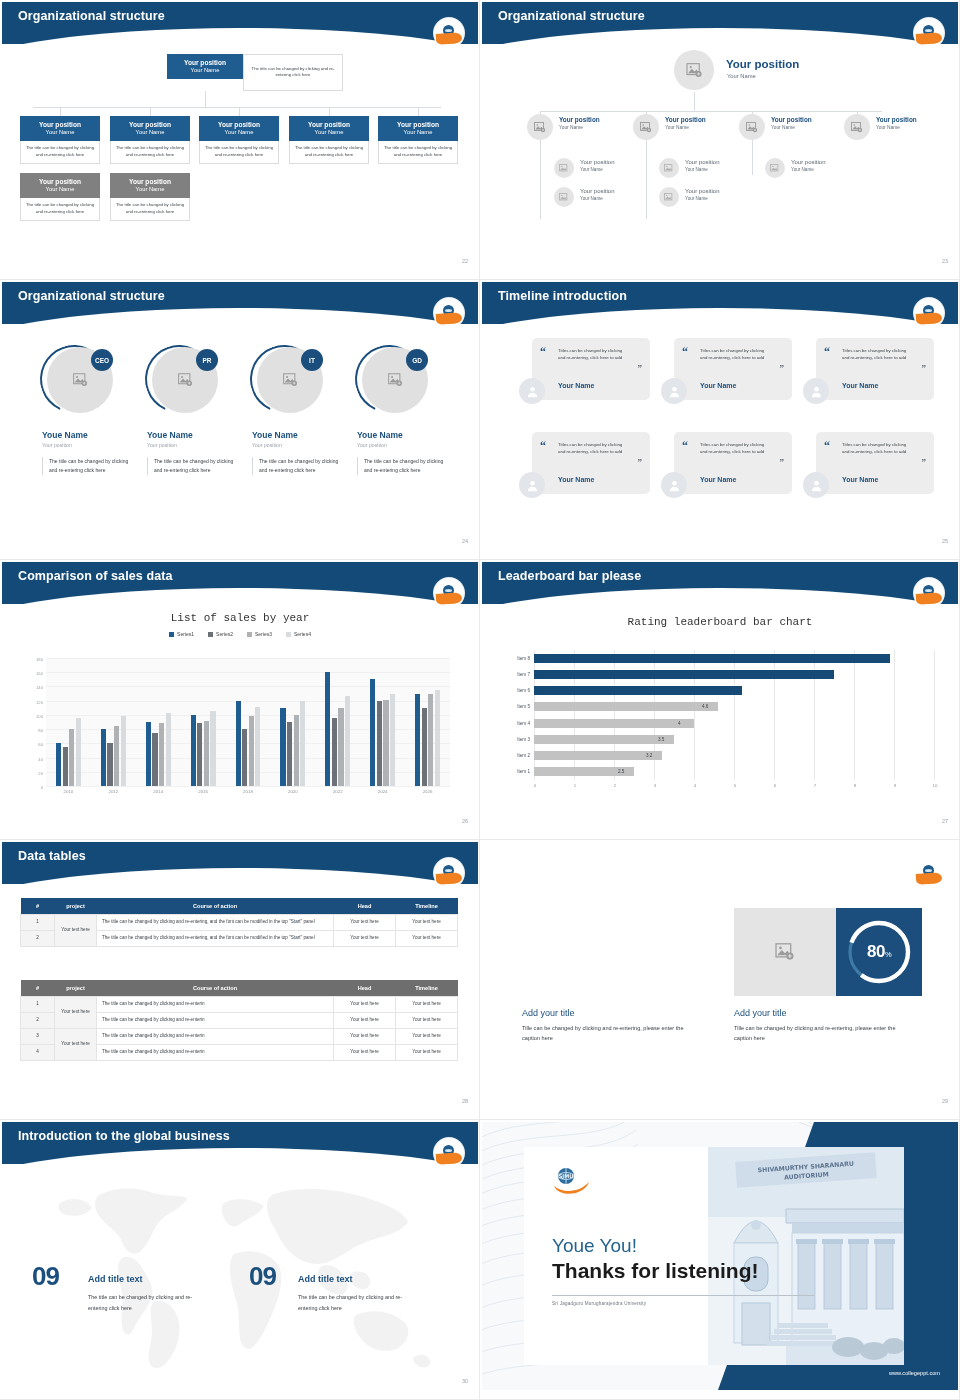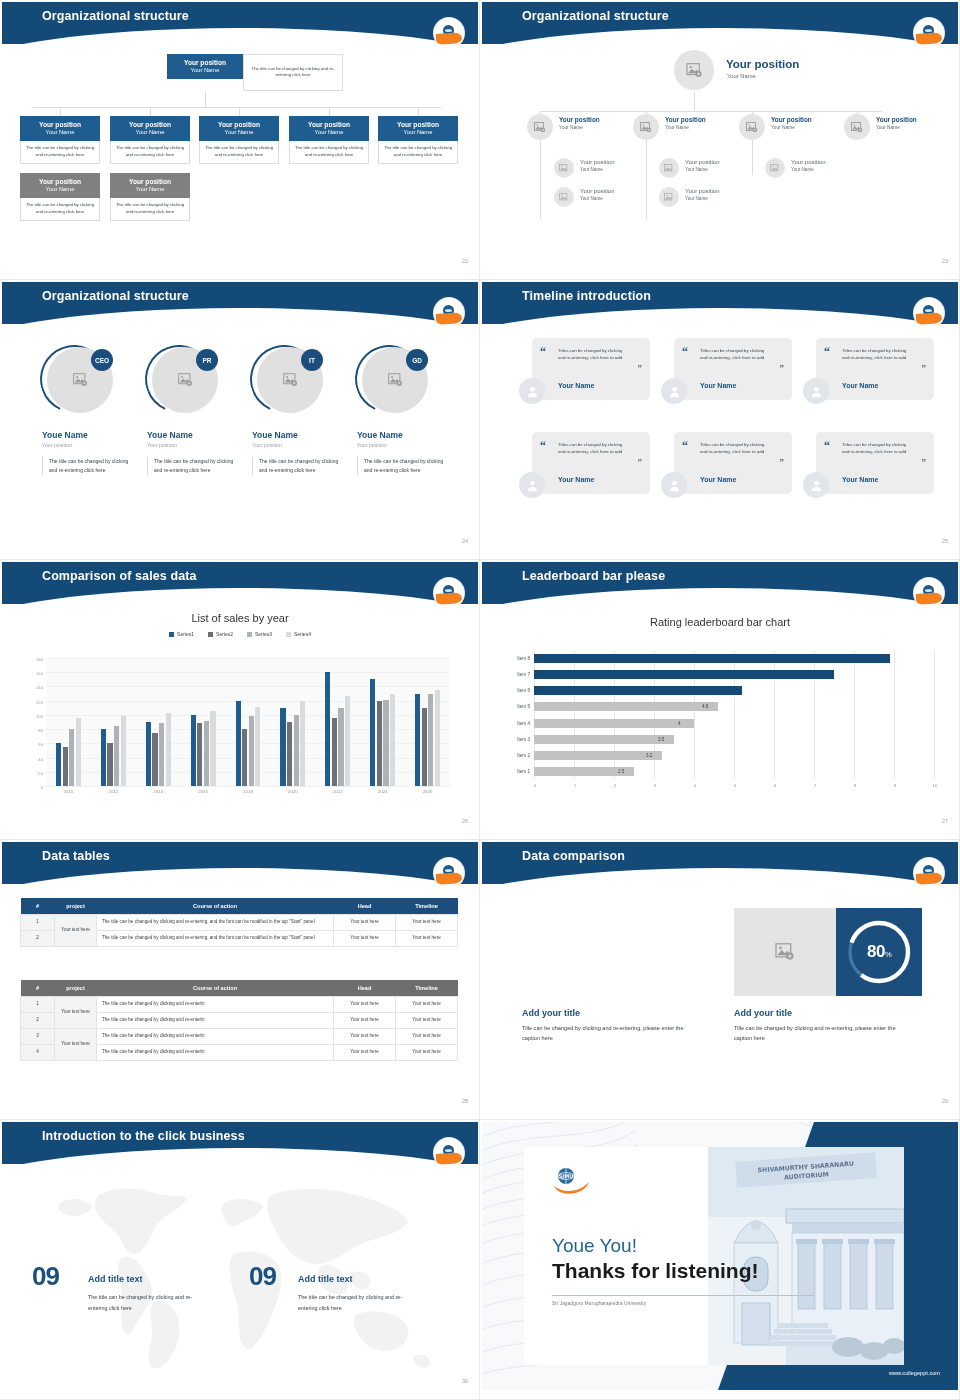--- a/index.html
+++ b/index.html
@@ -50,7 +50,7 @@
   .hdr-title {
     position: absolute; left: 16px; top: 7px;
     font-size: 12.5px; font-weight: bold; color: #fff;
-    letter-spacing: .1px; z-index: 3; margin-left: 24px;
+    letter-spacing: .1px; z-index: 3;
   }
   .logo-badge {
     position: absolute; right: 14px; top: 16px;

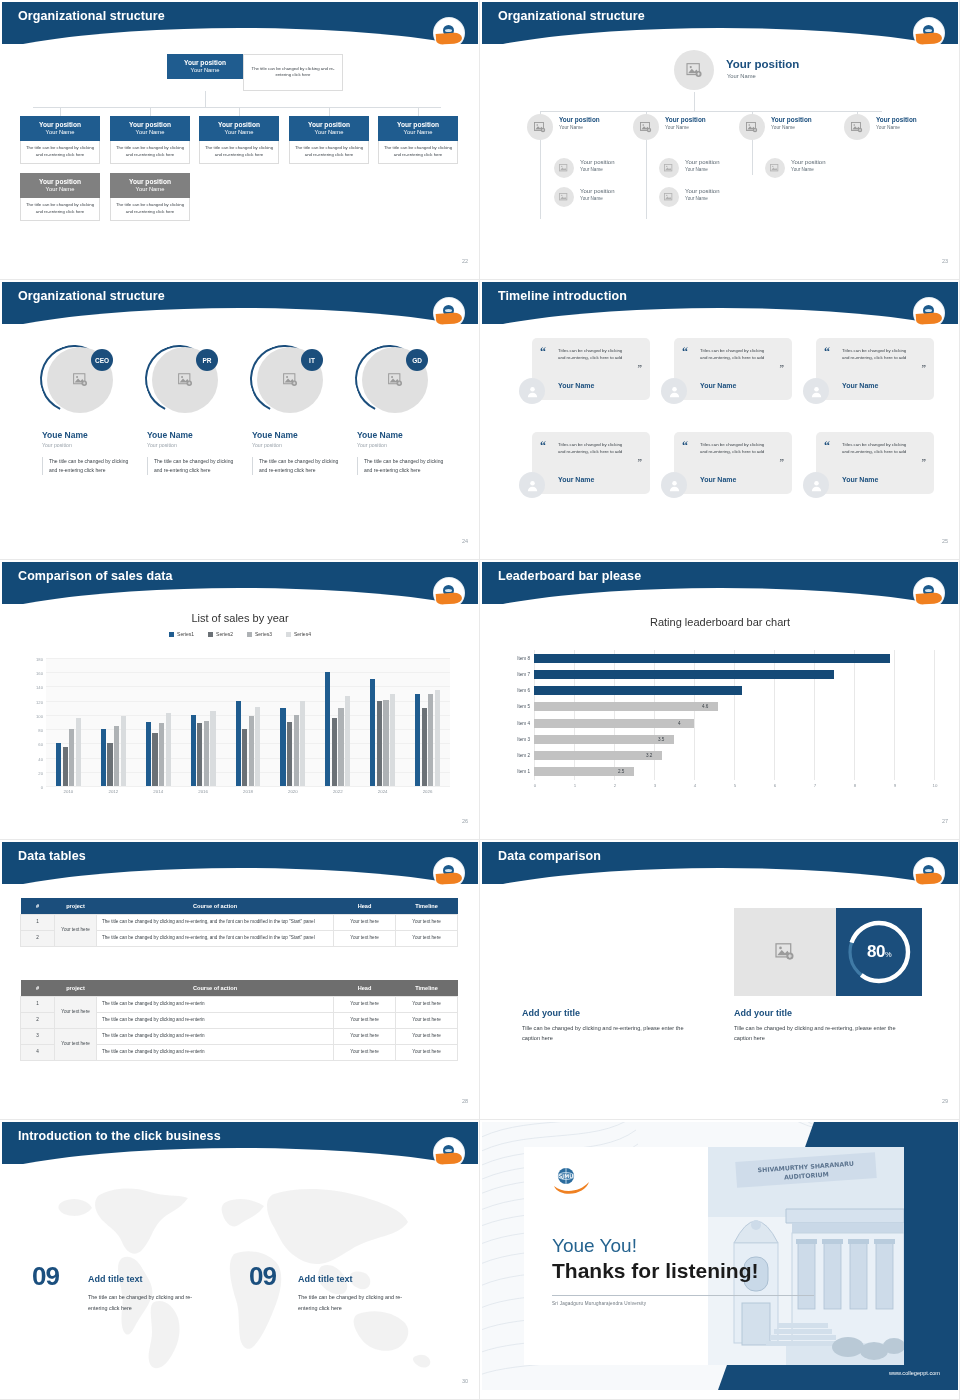--- a/index.html
+++ b/index.html
@@ -148,7 +148,7 @@
   }
 
   
-  .chart-title { text-align:center; font-size:11px; color:#333; }
+  .chart-title { text-align:center; font-size:11px; color:#333;font-family:Liberation Mono, monospace; }
   .legend { display:flex; justify-content:center; gap:14px; margin-top:7px; }
   .legend-item { display:flex; align-items:center; gap:3px; font-size:5px; color:#444; }
   .legend-swatch { width:5px; height:5px; display:inline-block; }

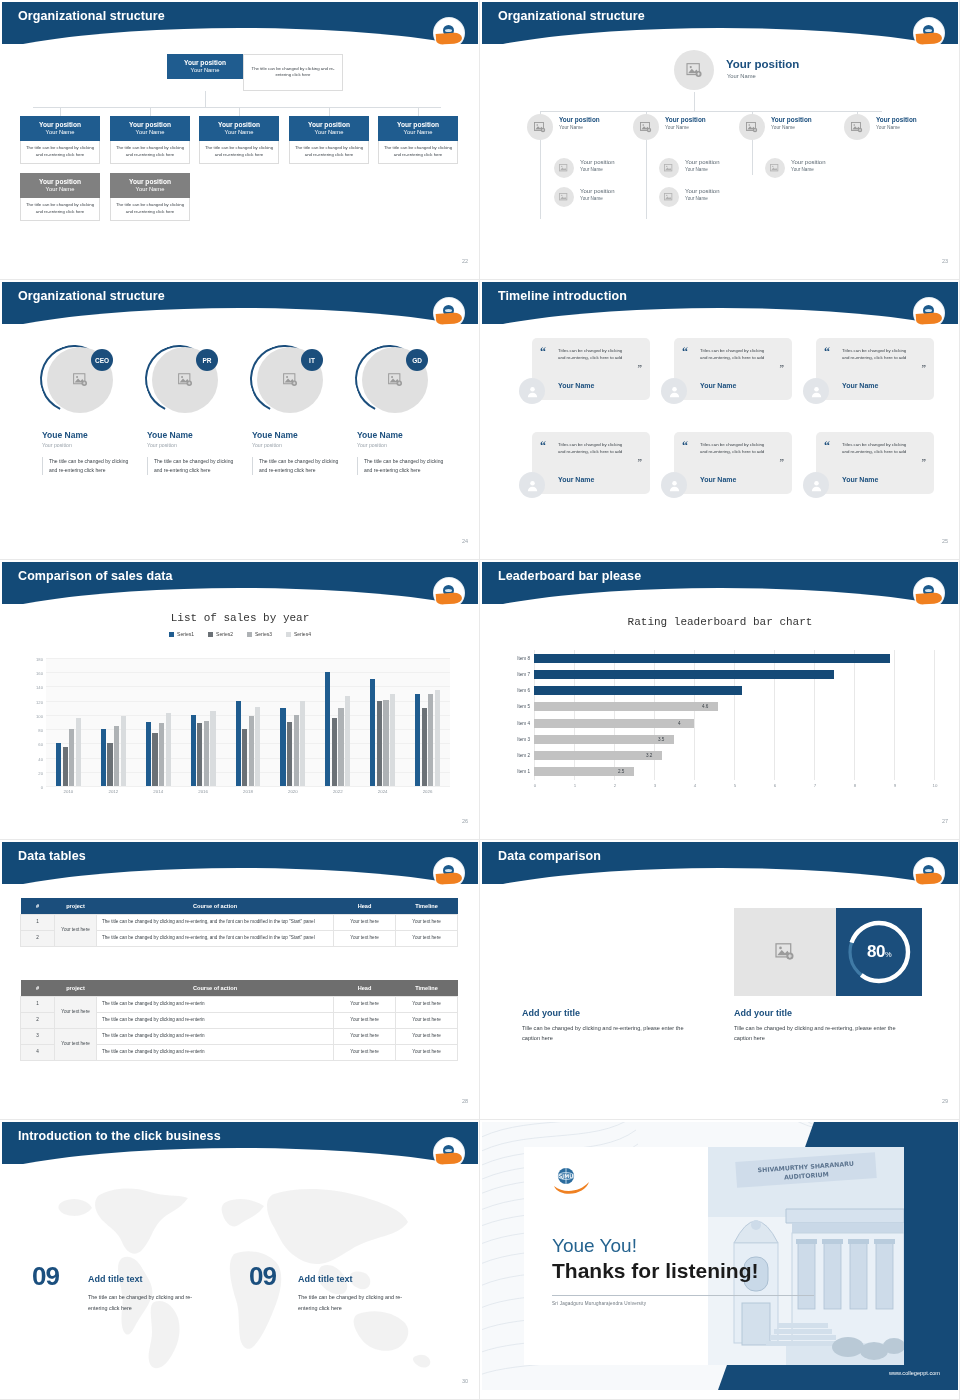--- a/index.html
+++ b/index.html
@@ -916,9 +916,6 @@
 
   <div class="slide">
    <div class="slide-inner">
-    <div class="hdr">
-      <div class="hdr-title">Data comparison</div>
-    </div>
     <div class="logo-badge">
       <div class="globe"></div>
       <div class="swoosh"></div>

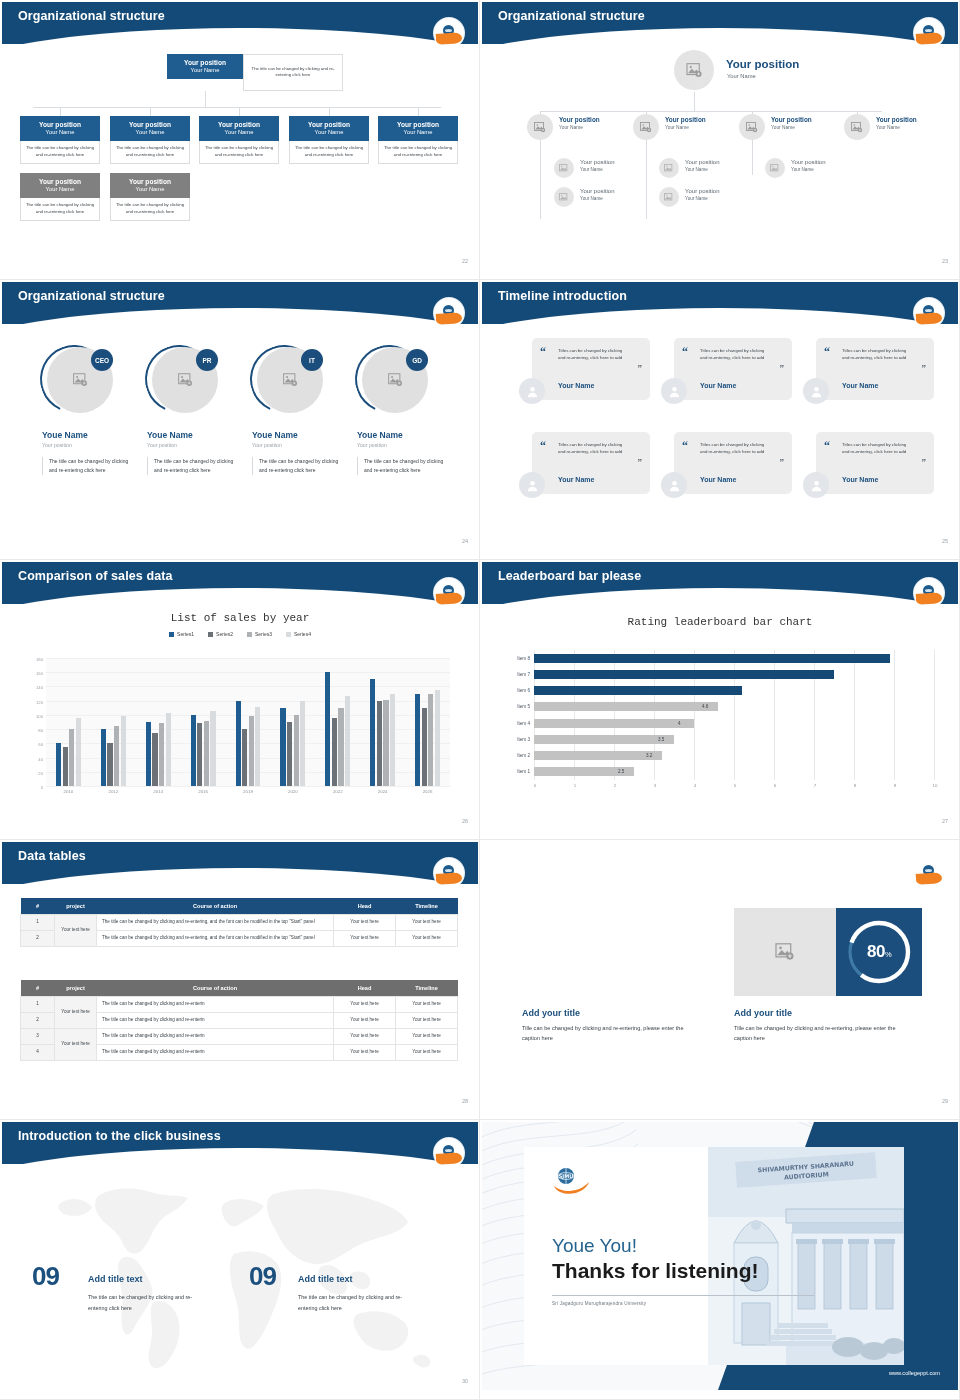--- a/index.html
+++ b/index.html
@@ -185,7 +185,7 @@
   .dc-val { background:#1b4e7c; position:relative; display:flex; align-items:center; justify-content:center; }
   .dc-num { position:relative; z-index:2; color:#fff; font-size:17px; font-weight:bold; letter-spacing:-.5px;}
   .dc-num small { font-size:7.5px; font-weight:normal; }
-  .dc-title { position:absolute; color:#1b4f7e; font-weight:bold; font-size:9px; }
+  .dc-title { position:absolute; color:#1b4f7e; font-weight:normal; font-size:9px; }
   .dc-sub { position:absolute; font-size:5.6px; color:#3c4349; line-height:1.8; width:175px;}
 
   

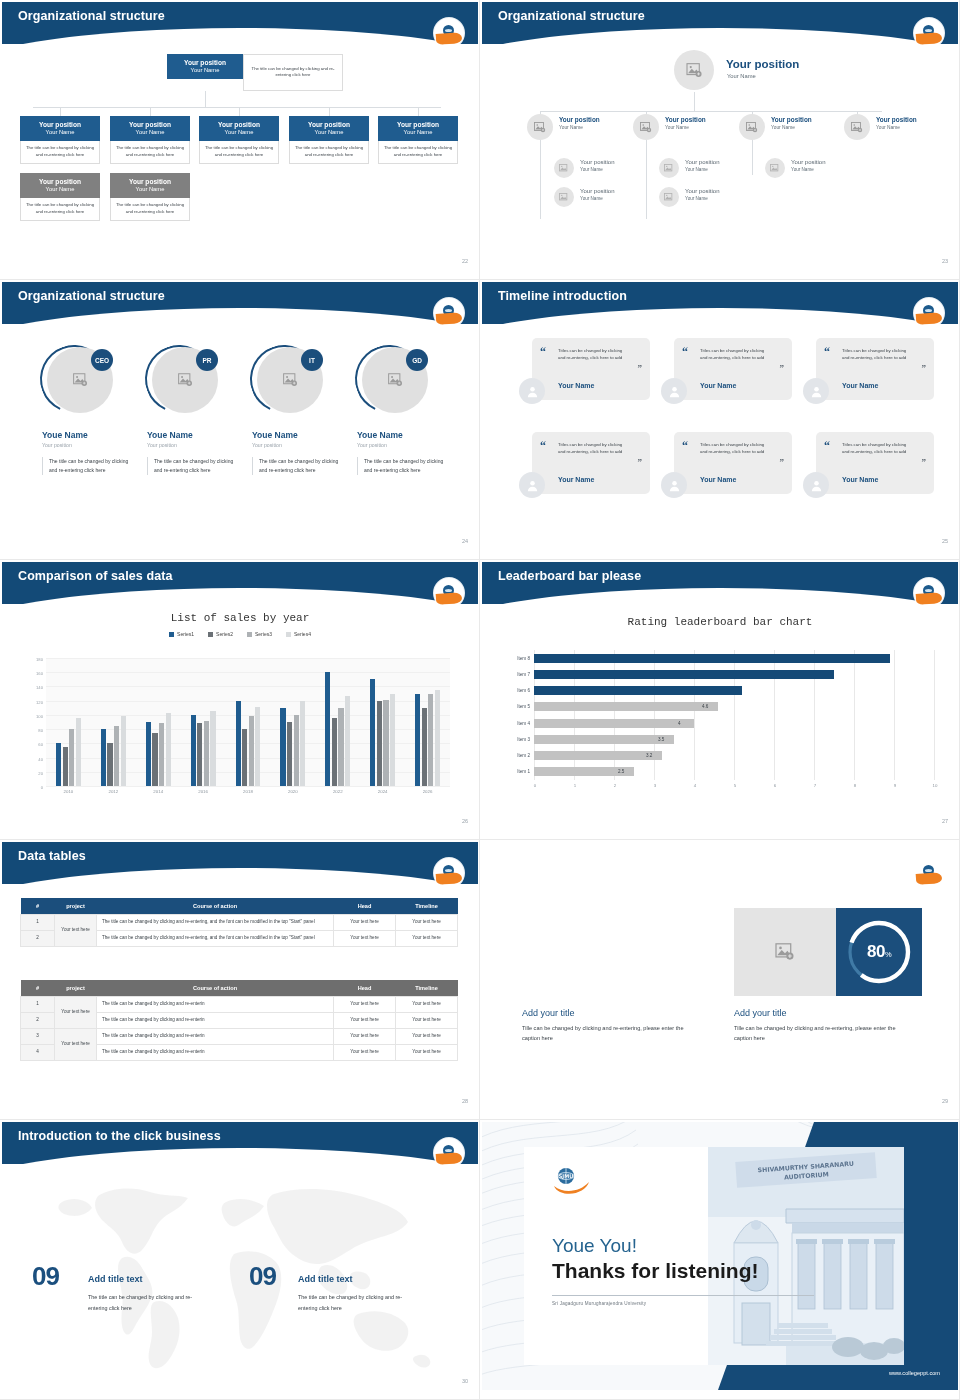--- a/index.html
+++ b/index.html
@@ -954,7 +954,7 @@
   <div class="slide">
    <div class="slide-inner">
     <div class="hdr">
-      <div class="hdr-title">Introduction to the click business</div>
+      <div class="hdr-title">Introduction to the global business</div>
     </div>
     <div class="logo-badge">
       <div class="globe"></div>

